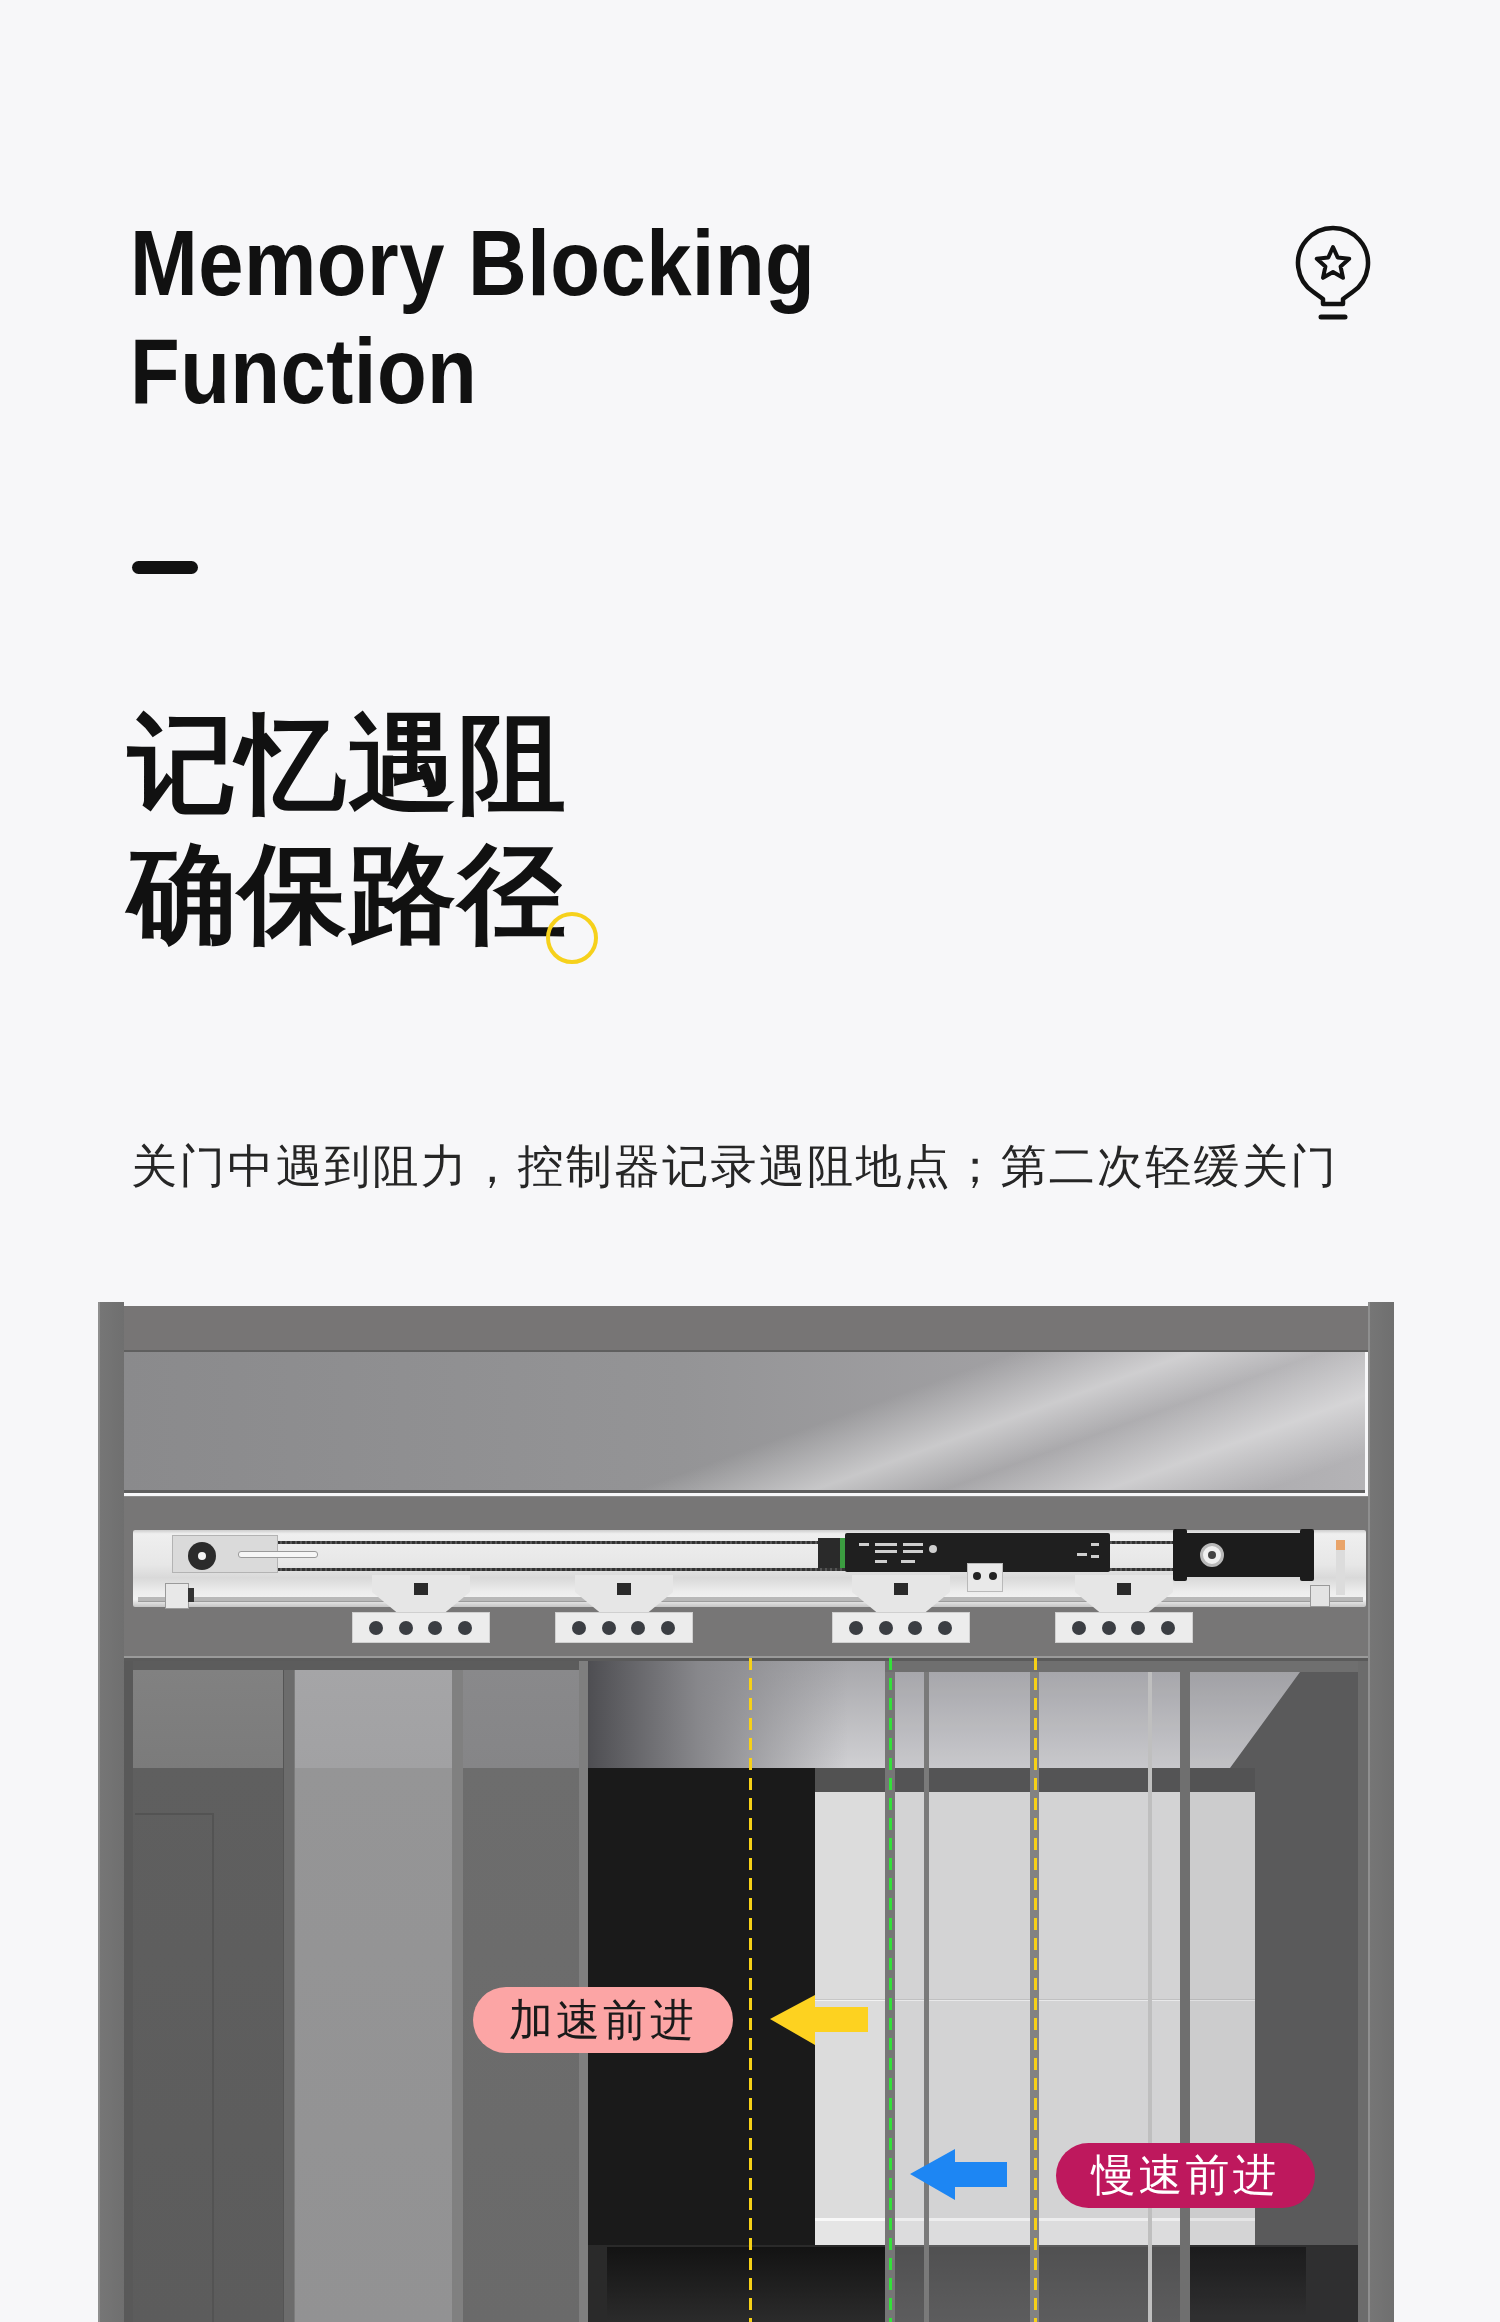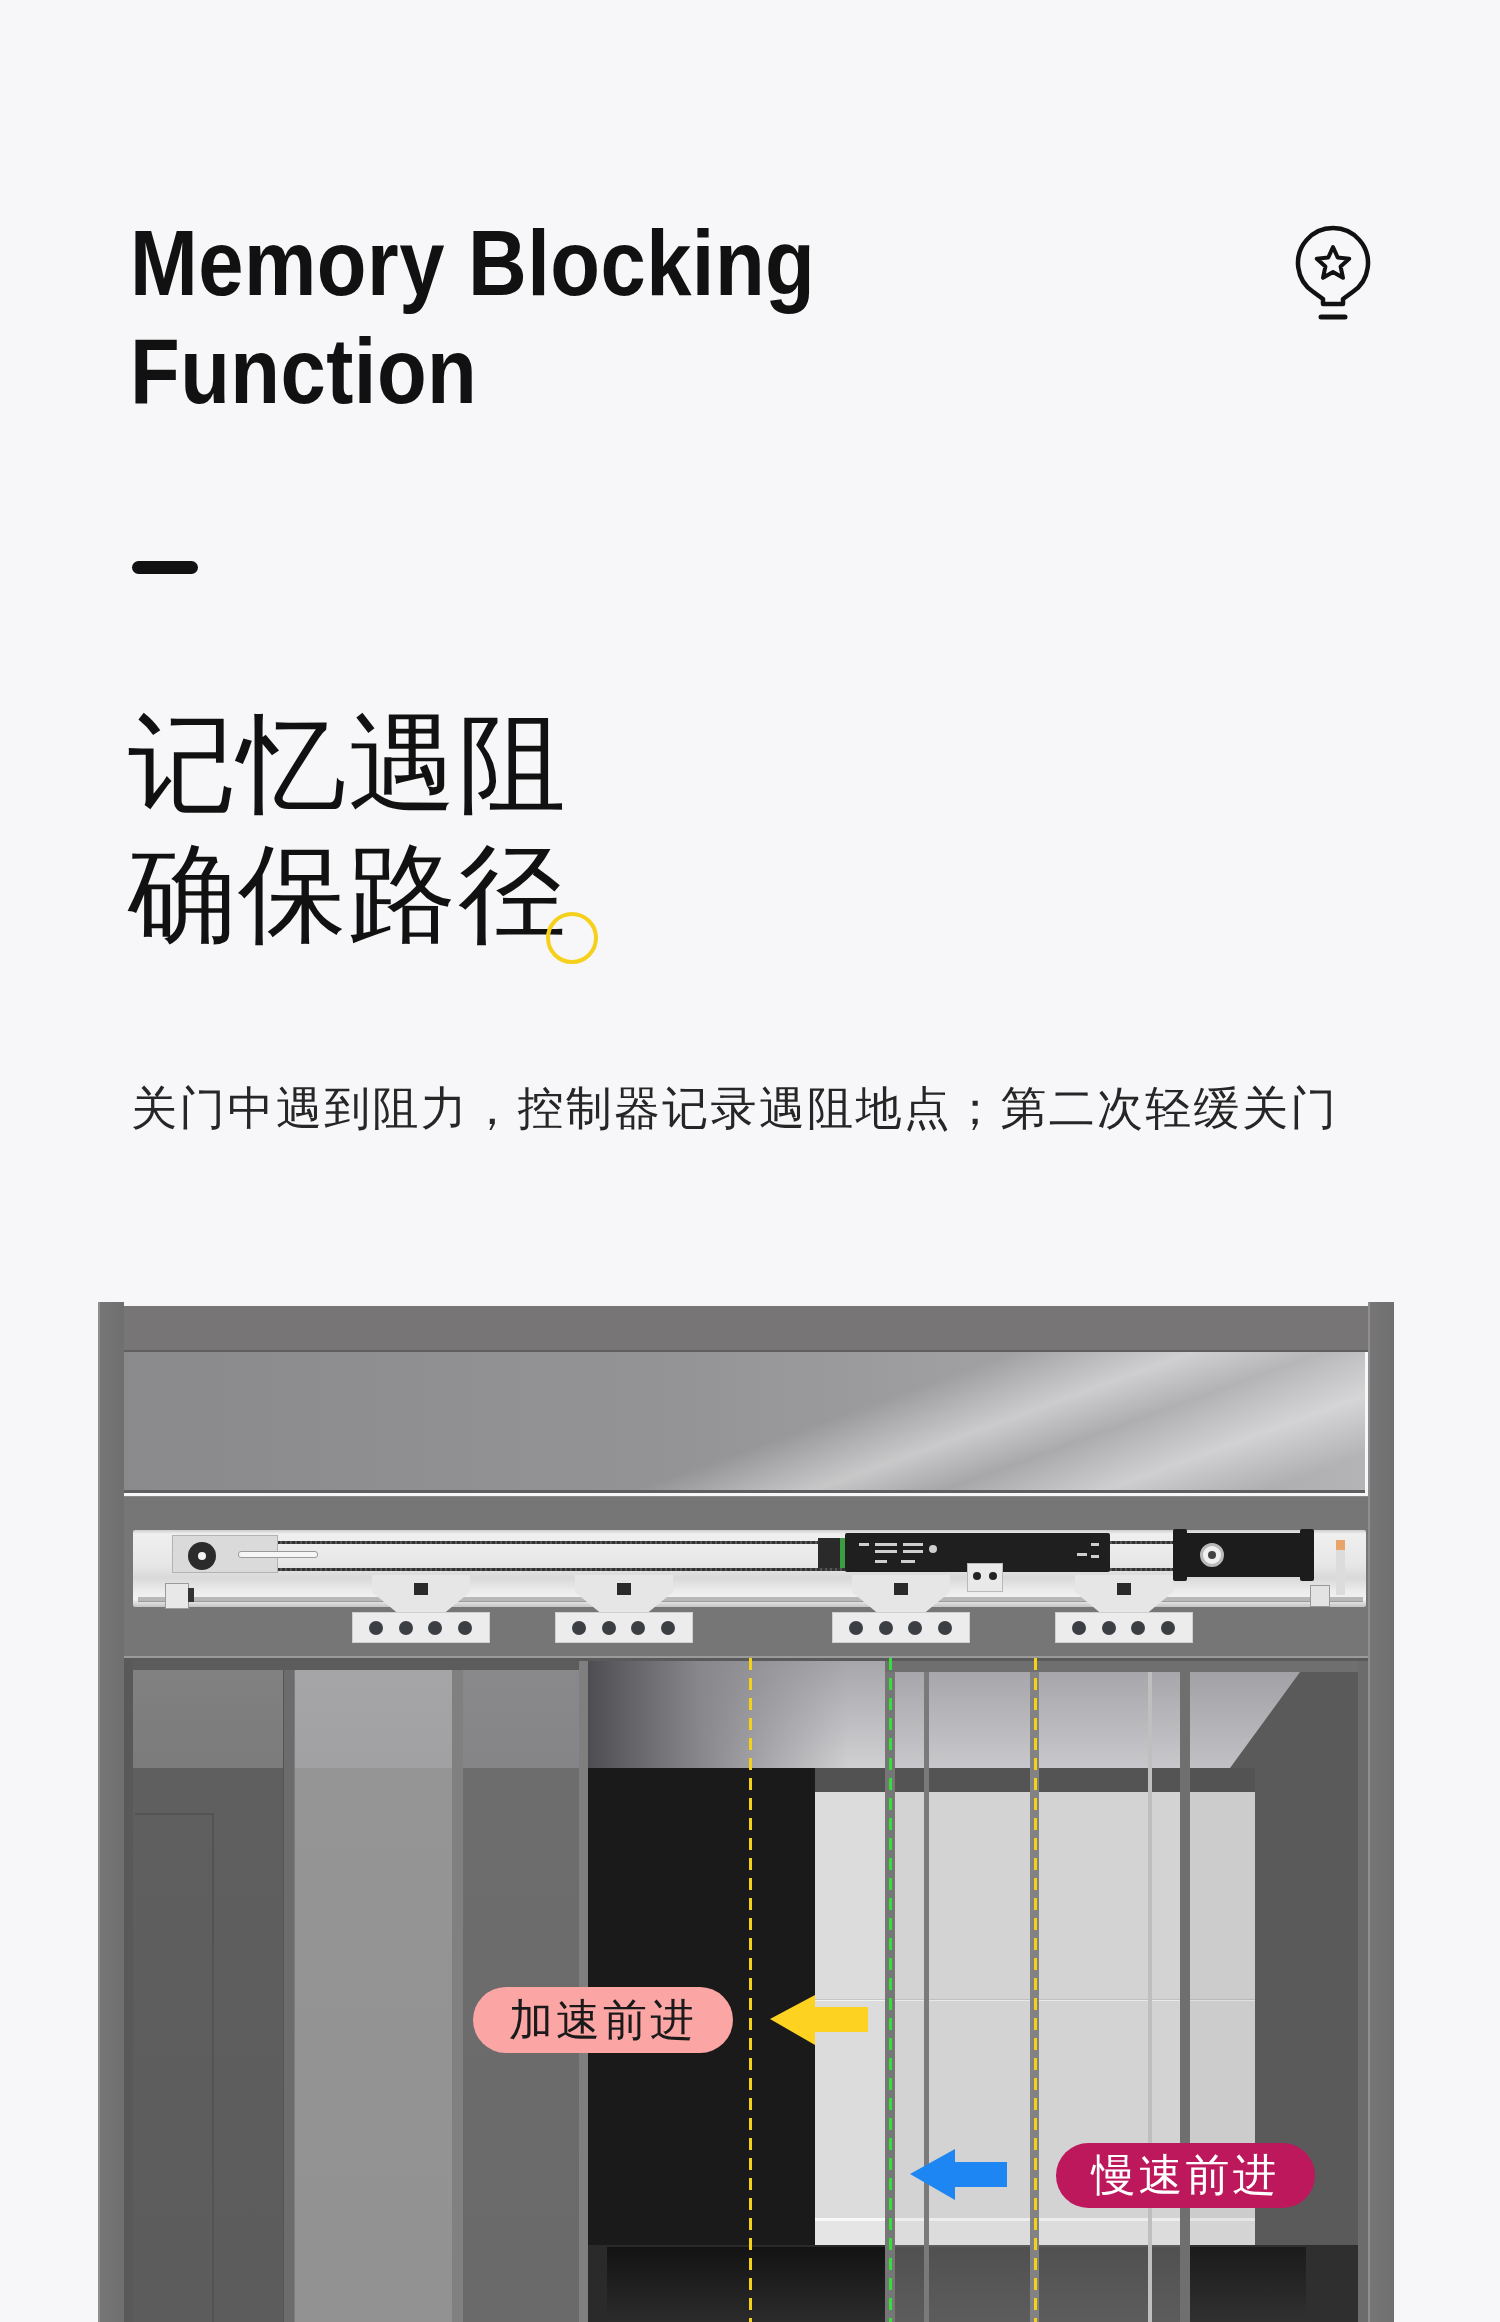--- a/index.html
+++ b/index.html
@@ -12,7 +12,7 @@
 .title-en span{display:block}
 .bulb{left:1291px;top:222px;width:84px;height:100px}
 .dash{left:132px;top:561px;width:66px;height:13px;border-radius:7px;background:#111}
-.title-zh{left:128px;top:699px;font-size:108px;line-height:130px;font-weight:400;letter-spacing:2px;white-space:nowrap;color:#111;font-family:"DejaVu Sans",sans-serif}
+.title-zh{left:128px;top:699px;font-size:108px;line-height:130px;font-weight:700;letter-spacing:2px;white-space:nowrap;color:#111;font-family:"DejaVu Sans",sans-serif}
 .title-zh span{display:block}
 .ring{left:546px;top:912px;width:52px;height:52px;border-radius:50%;border:4px solid #f6d11c}
 .desc{left:131px;top:1077px;font-size:46px;line-height:62px;letter-spacing:2.3px;color:#262626;white-space:nowrap;font-family:"DejaVu Sans",sans-serif}

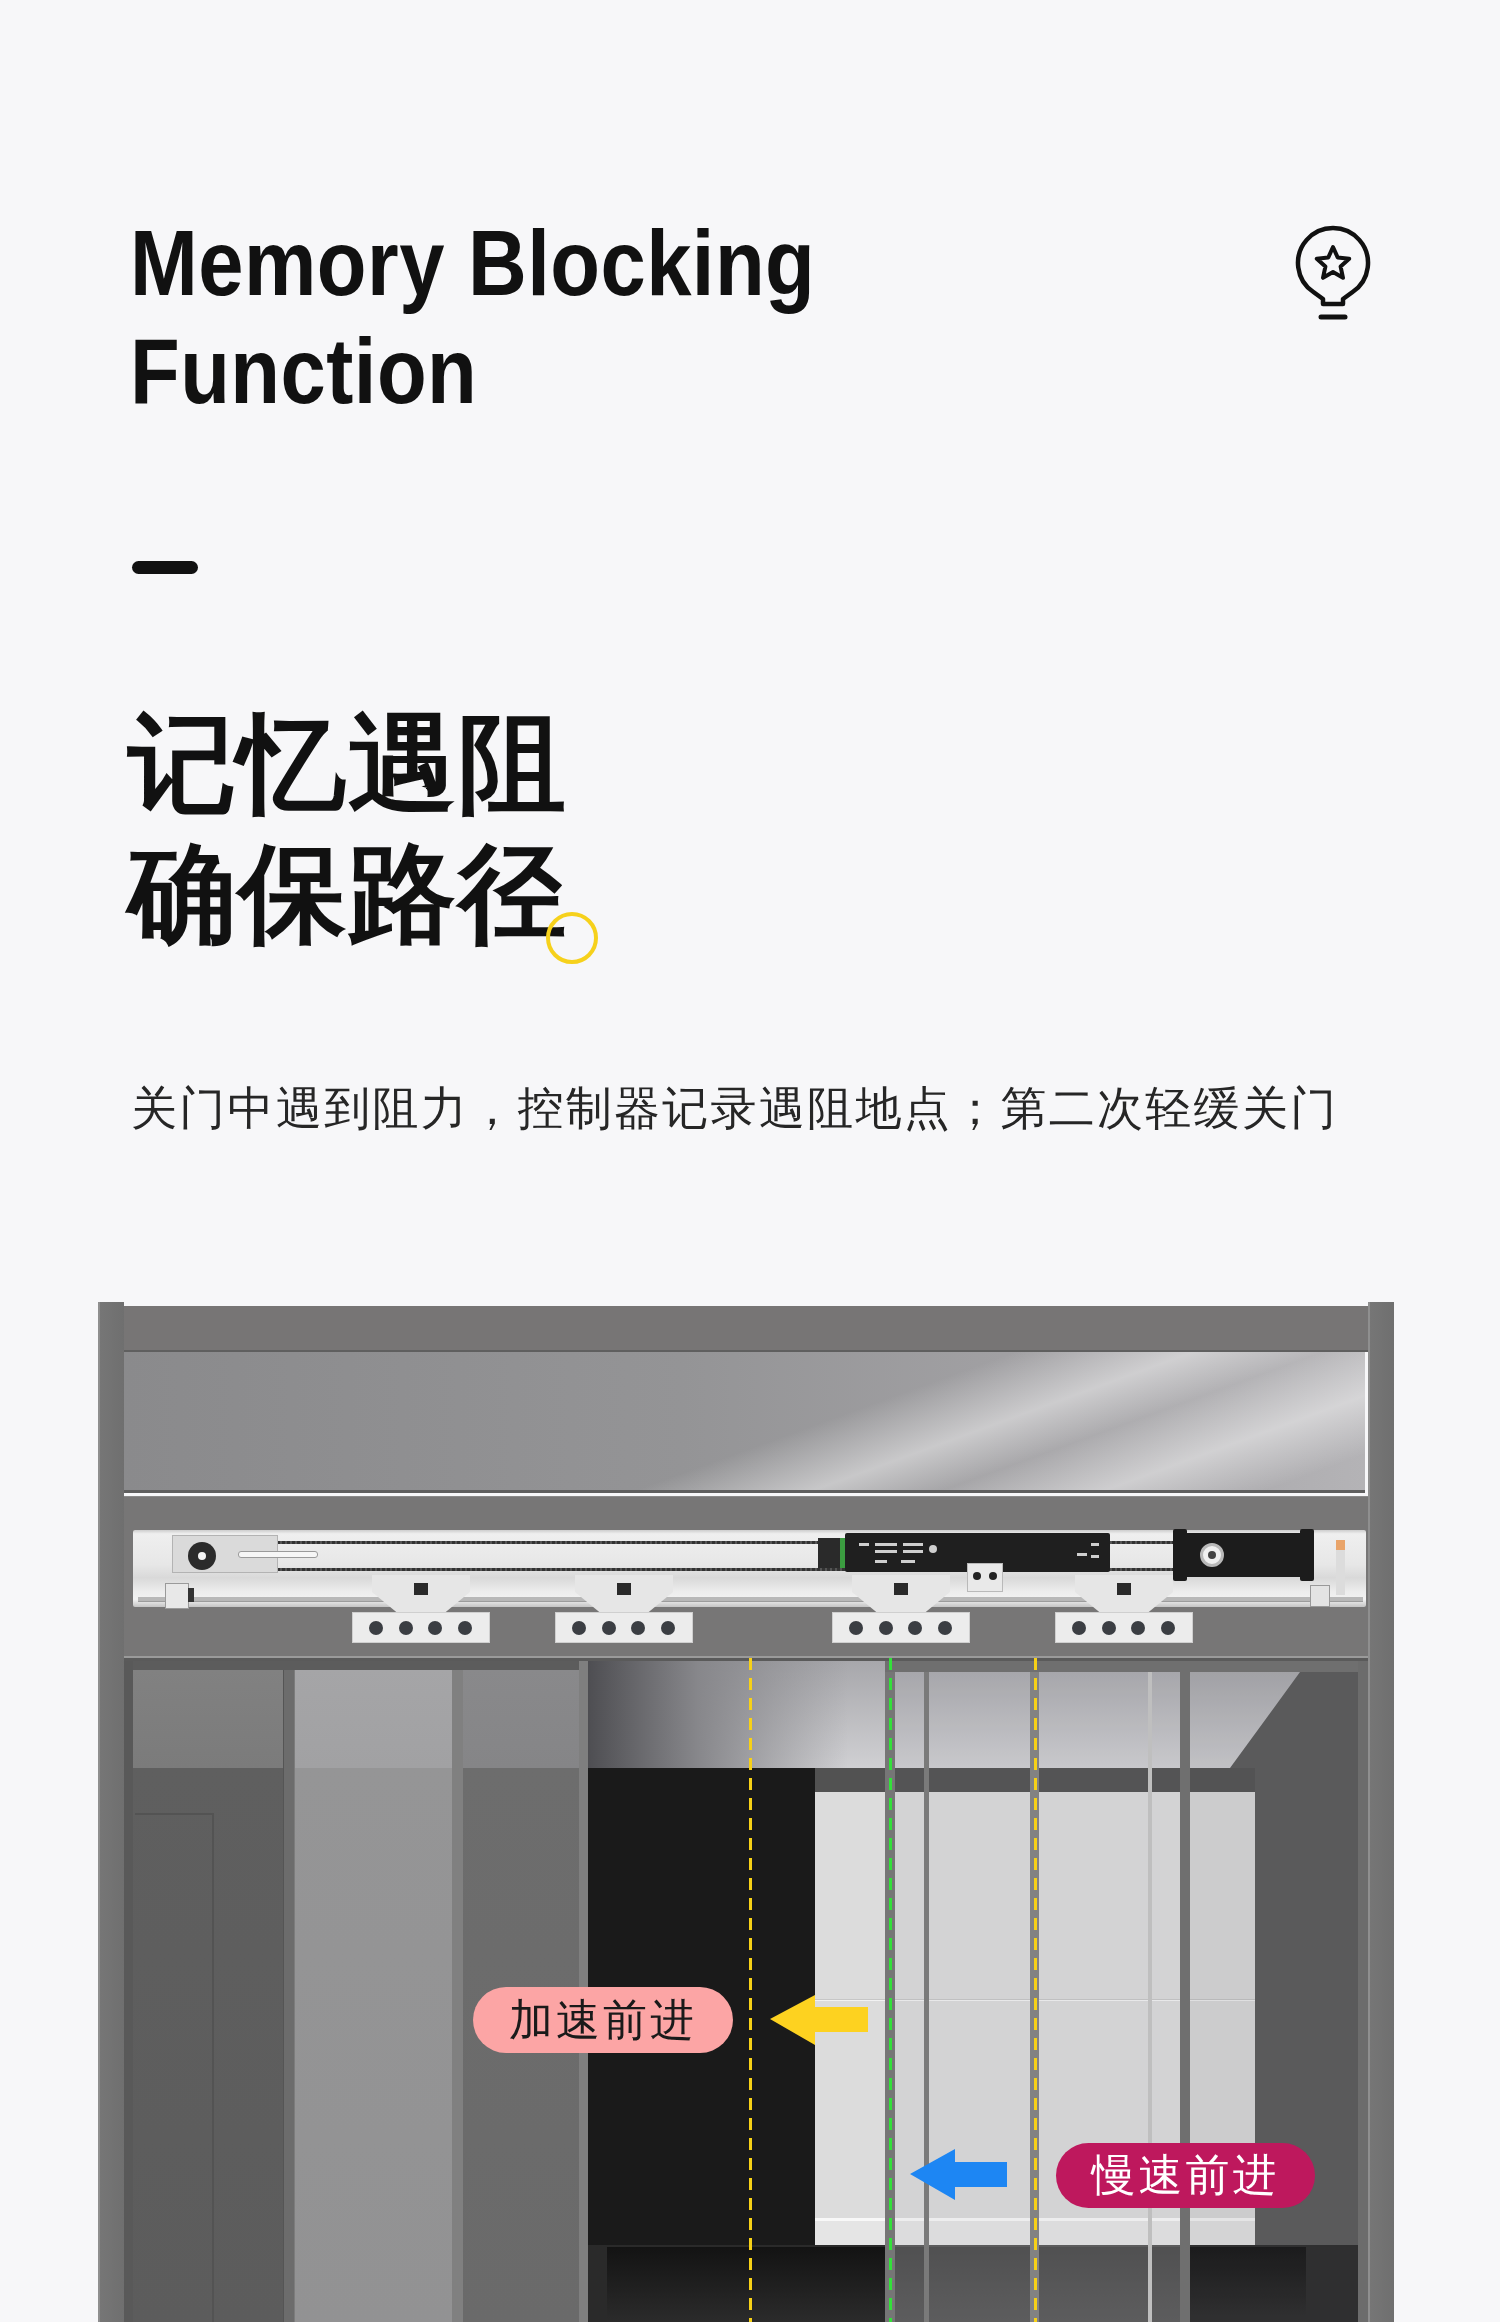--- a/index.html
+++ b/index.html
@@ -15,7 +15,7 @@
 .title-zh{left:128px;top:699px;font-size:108px;line-height:130px;font-weight:700;letter-spacing:2px;white-space:nowrap;color:#111;font-family:"DejaVu Sans",sans-serif}
 .title-zh span{display:block}
 .ring{left:546px;top:912px;width:52px;height:52px;border-radius:50%;border:4px solid #f6d11c}
-.desc{left:131px;top:1077px;font-size:46px;line-height:62px;letter-spacing:2.3px;color:#262626;white-space:nowrap;font-family:"DejaVu Sans",sans-serif}
+.desc{left:131px;top:1135px;font-size:46px;line-height:62px;letter-spacing:2.3px;color:#262626;white-space:nowrap;font-family:"DejaVu Sans",sans-serif}
 .desc span{display:block}
 
 

